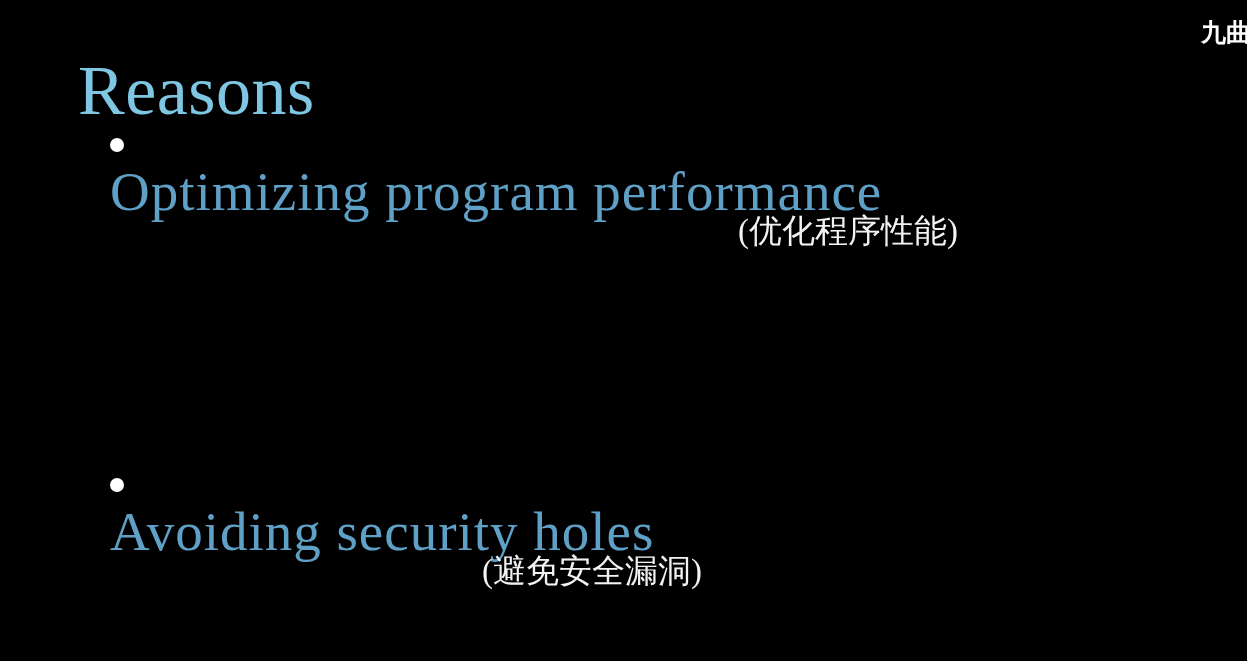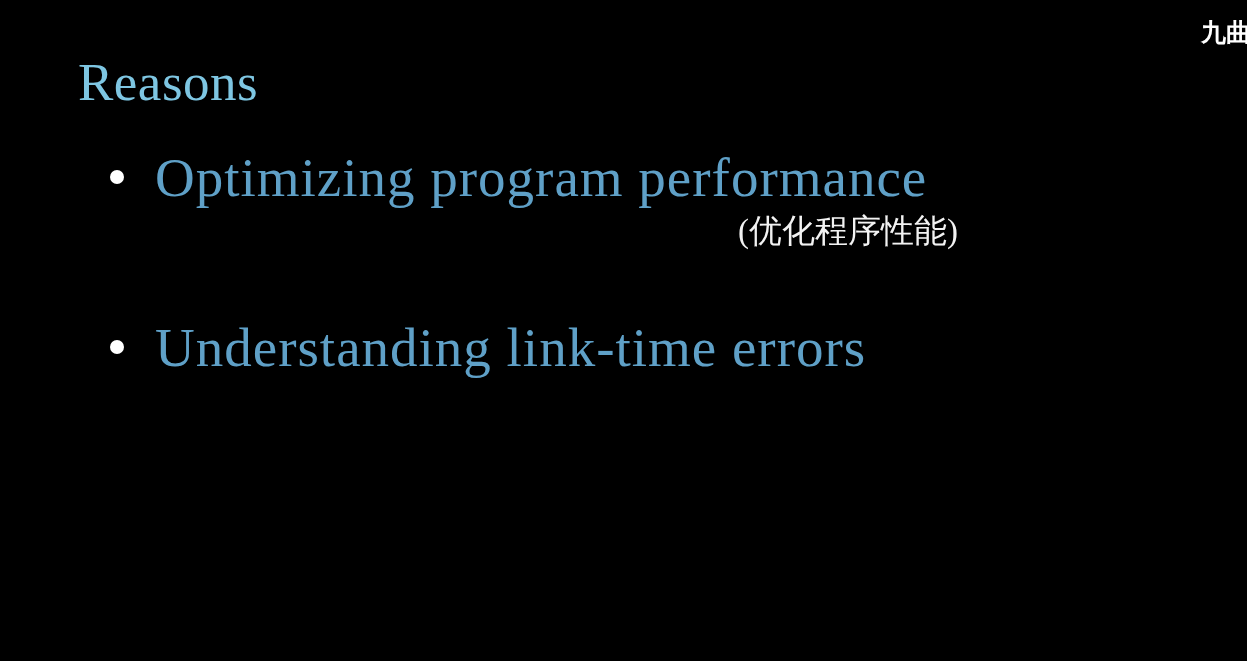--- a/index.html
+++ b/index.html
@@ -41,7 +41,7 @@
     left: 78px;
     top: 56px;
     font-family: "Liberation Serif", "DejaVu Serif", serif;
-    font-size: 53px;
+    font-size: 70px;
     line-height: 1;
     color: #7ec6e2;
     white-space: nowrap;

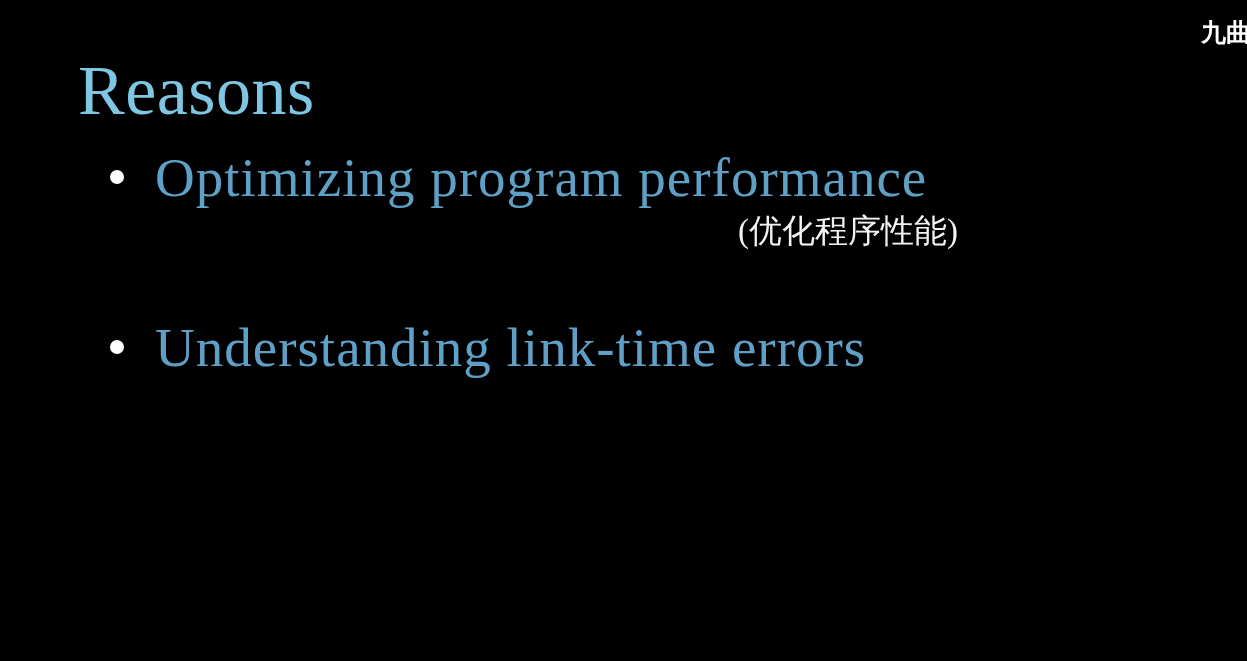--- a/index.html
+++ b/index.html
@@ -69,6 +69,7 @@
     display: flex;
     align-items: baseline;
     white-space: nowrap;
+    flex-direction: column;
   }
 
   .bullet-dot {

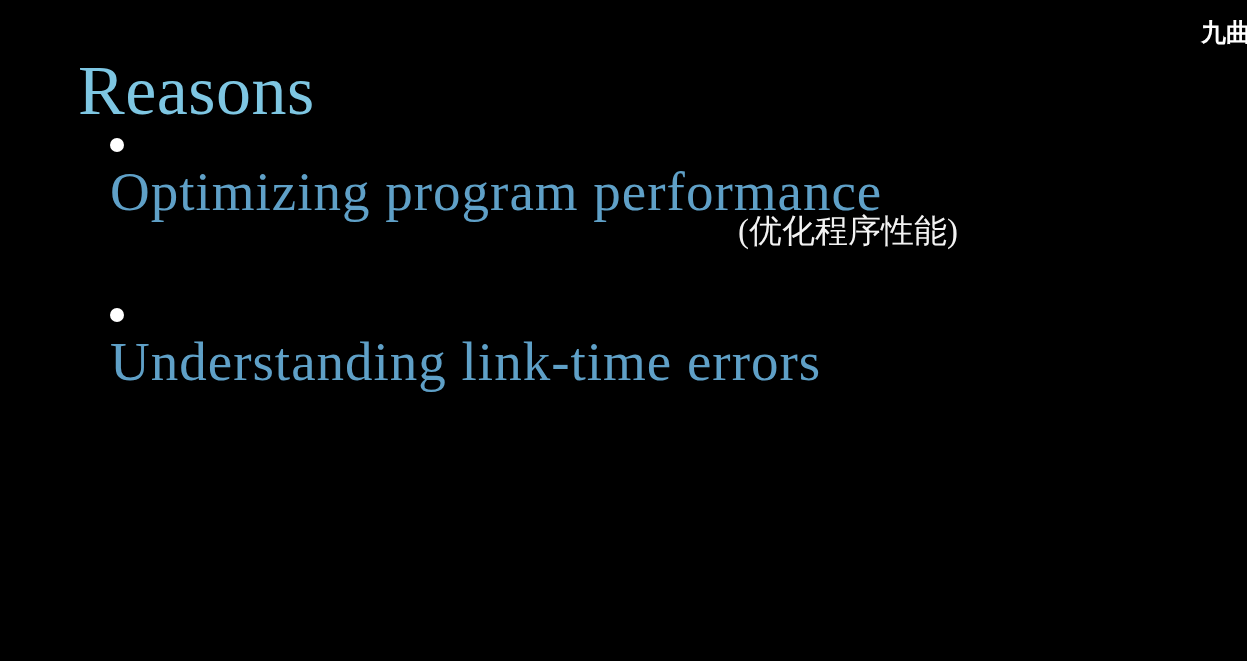--- a/index.html
+++ b/index.html
@@ -128,10 +128,6 @@
     </div>
 
     <div class="bullet-group">
-      <div class="bullet-row">
-        <span class="bullet-dot"></span>
-        <span class="bullet-text">Understanding link-time errors</span>
-      </div>
     </div>
 
 

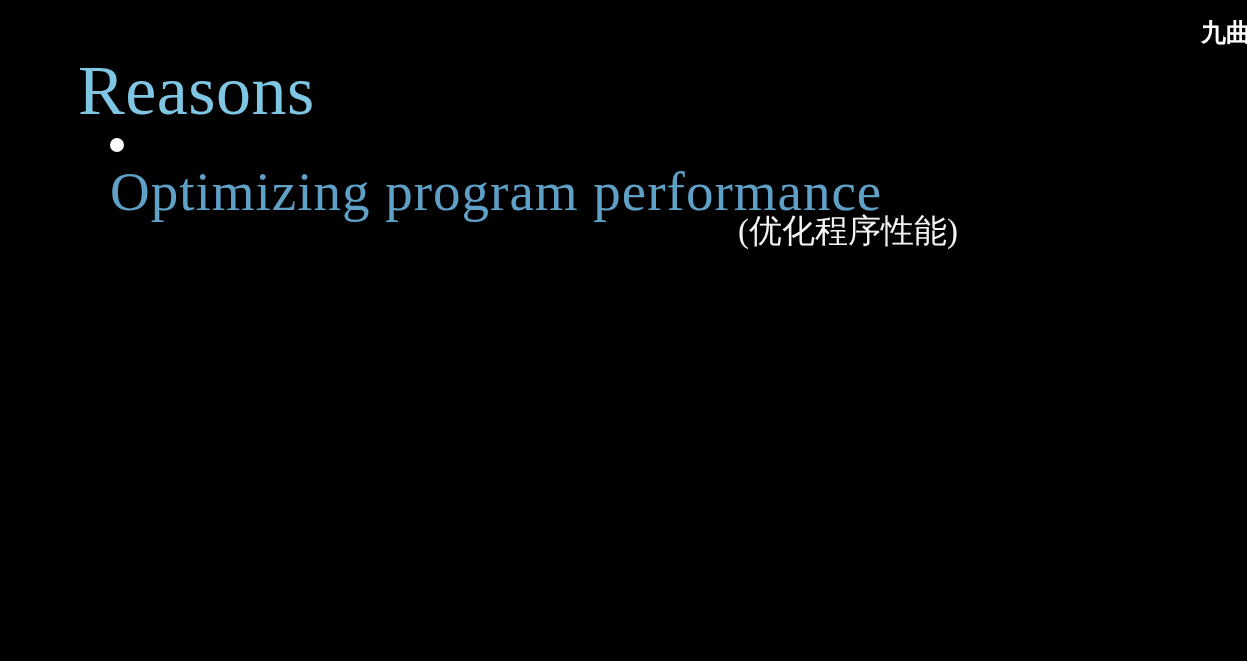--- a/index.html
+++ b/index.html
@@ -130,6 +130,13 @@
     <div class="bullet-group">
     </div>
 
+    <div class="bullet-group">
+      <div class="bullet-row">
+        <span class="bullet-dot"></span>
+        <span class="bullet-text">Avoiding security holes</span>
+      </div>
+      <div class="bullet-cn cn-3">(避免安全漏洞)</div>
+    </div>
 
   </div>
 </div>

